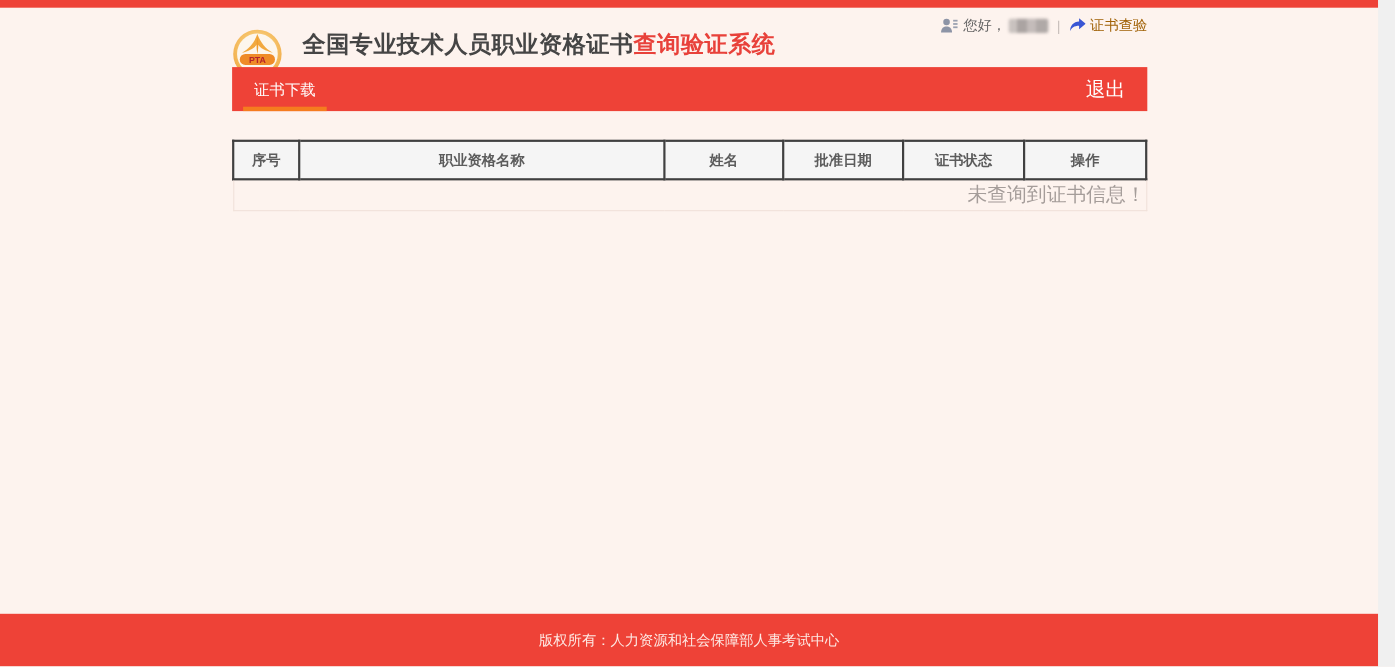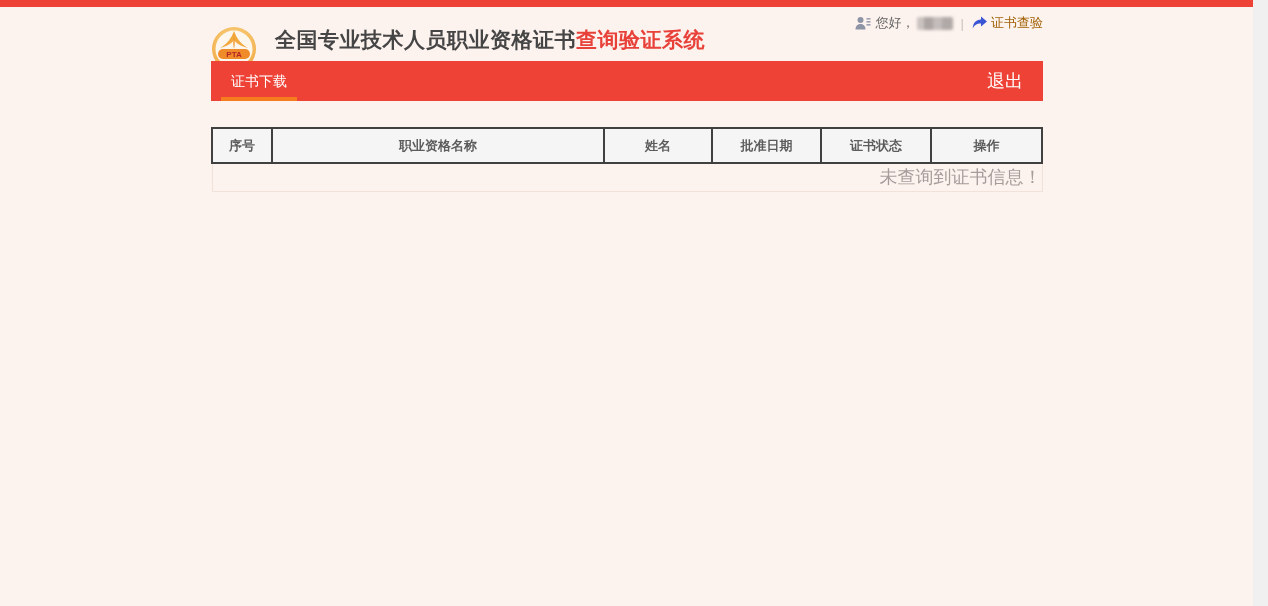--- a/index.html
+++ b/index.html
@@ -178,6 +178,9 @@
     </table>
   </div>
 
+  <div class="footer">
+    <span>版权所有：人力资源和社会保障部人事考试中心</span>
+  </div>
 
 </div>
 

